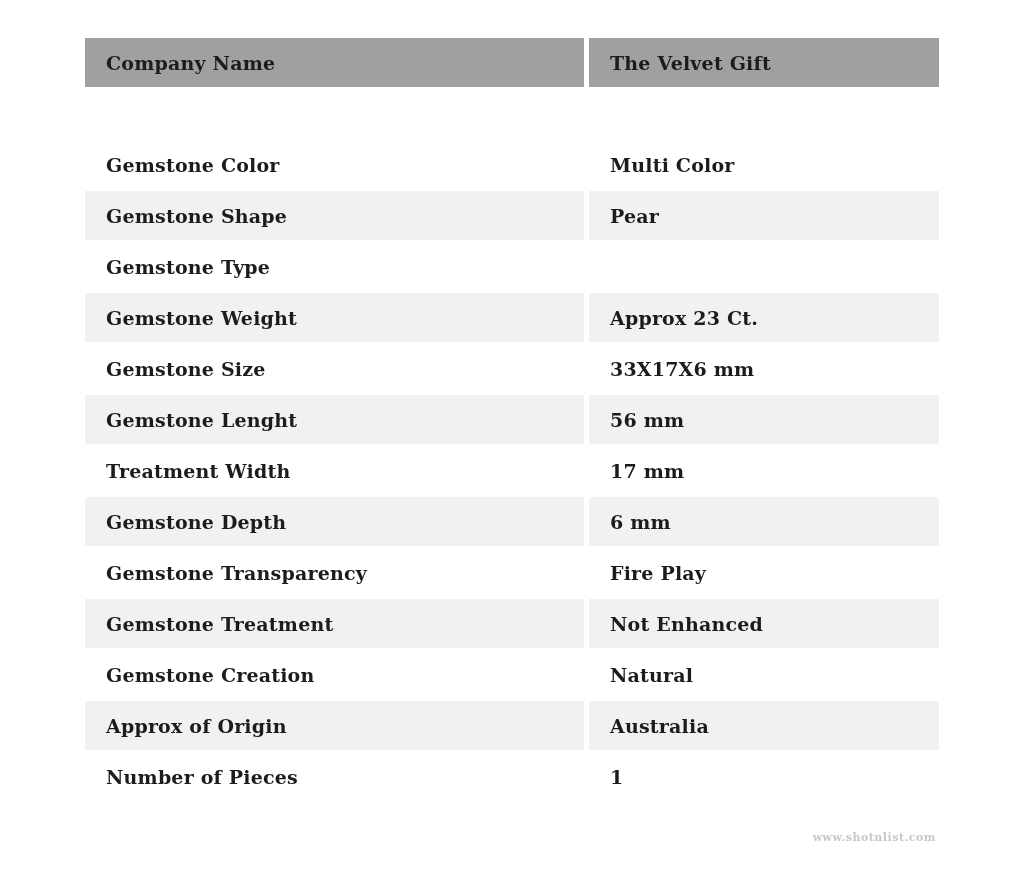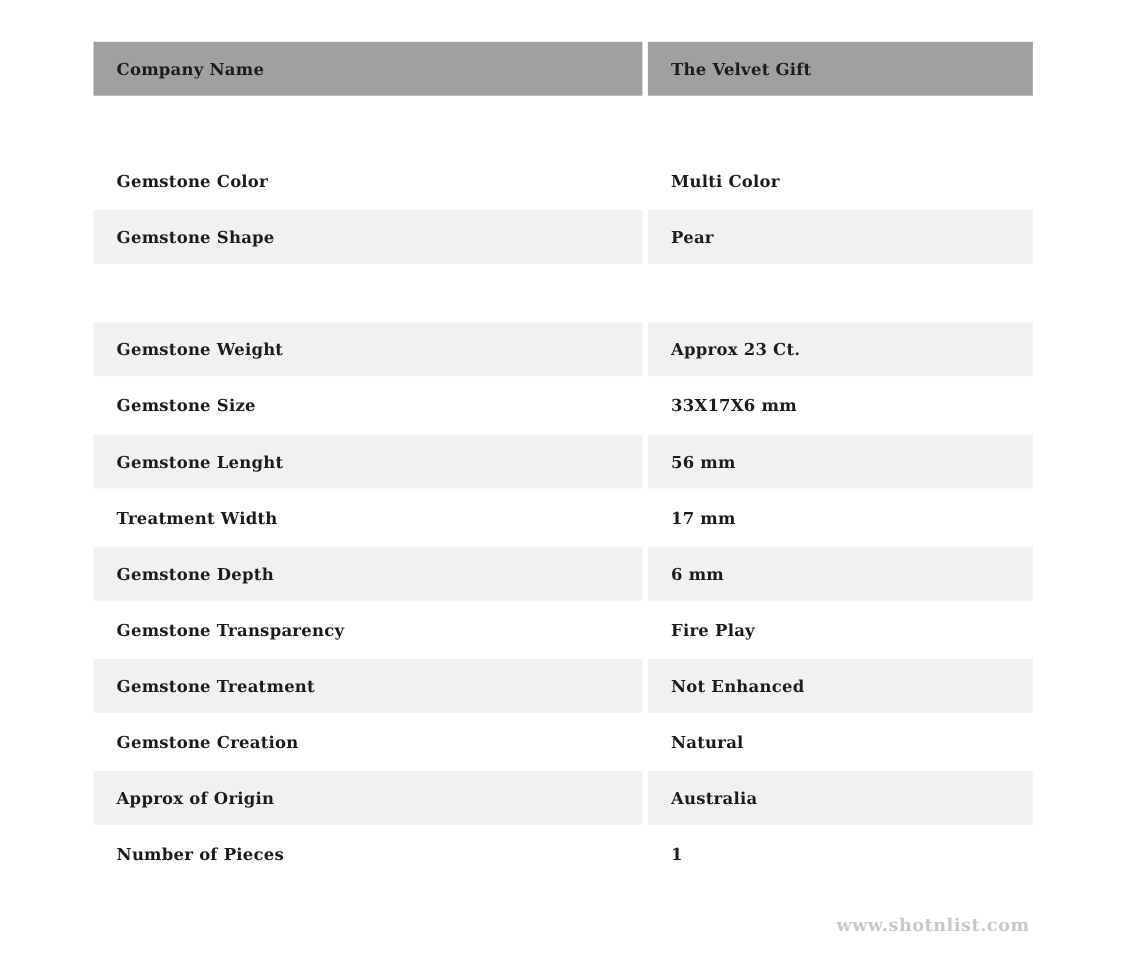--- a/index.html
+++ b/index.html
@@ -37,7 +37,7 @@
     align-items: center;
     padding-left: 21px;
     padding-right: 10px;
-    font-size: 15px;
+    font-size: 19px;
     font-weight: bold;
     color: var(--text_color);
     background: var(--row_bg);

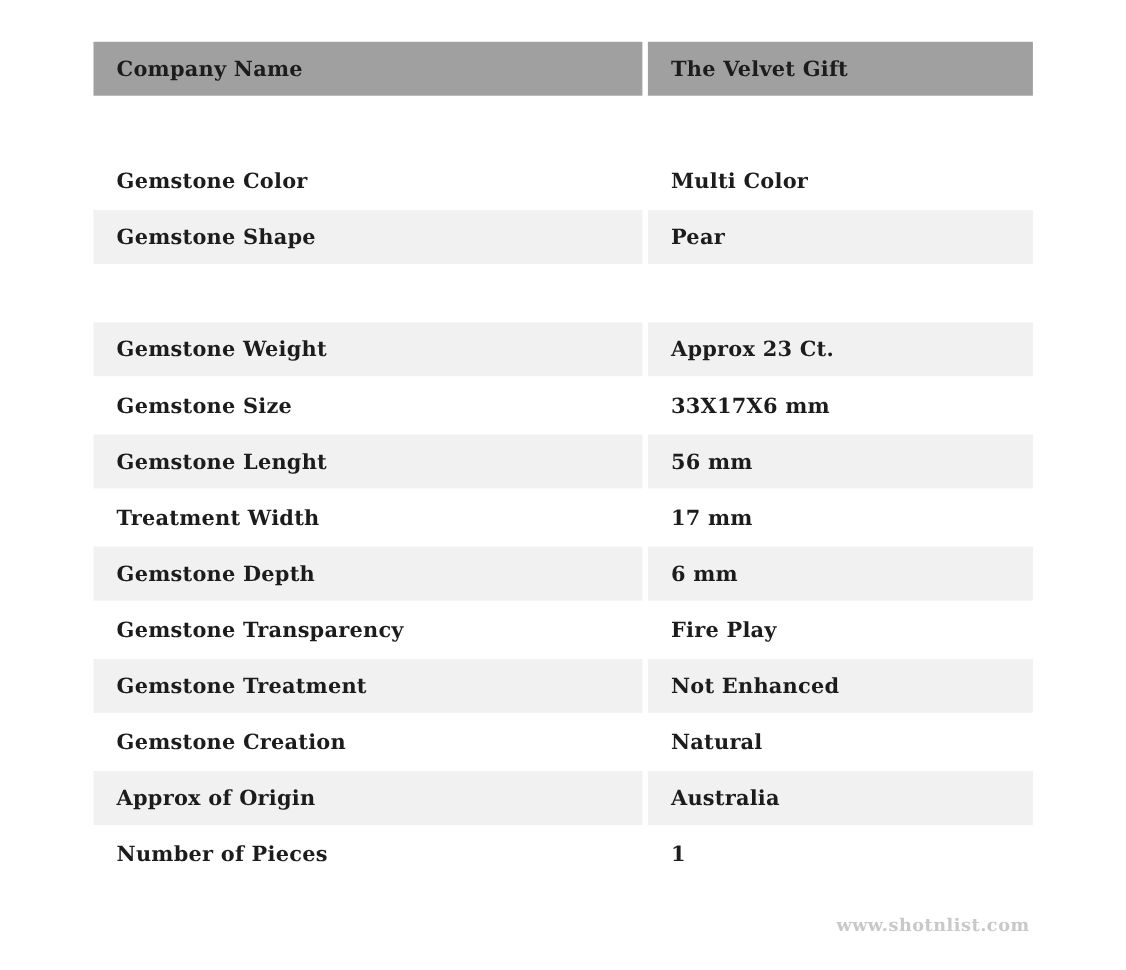--- a/index.html
+++ b/index.html
@@ -81,6 +81,7 @@
   </div>
 
   <div class="row">
+    <div class="cell">Gemstone Type</div>
   </div>
 
   <div class="row alt">

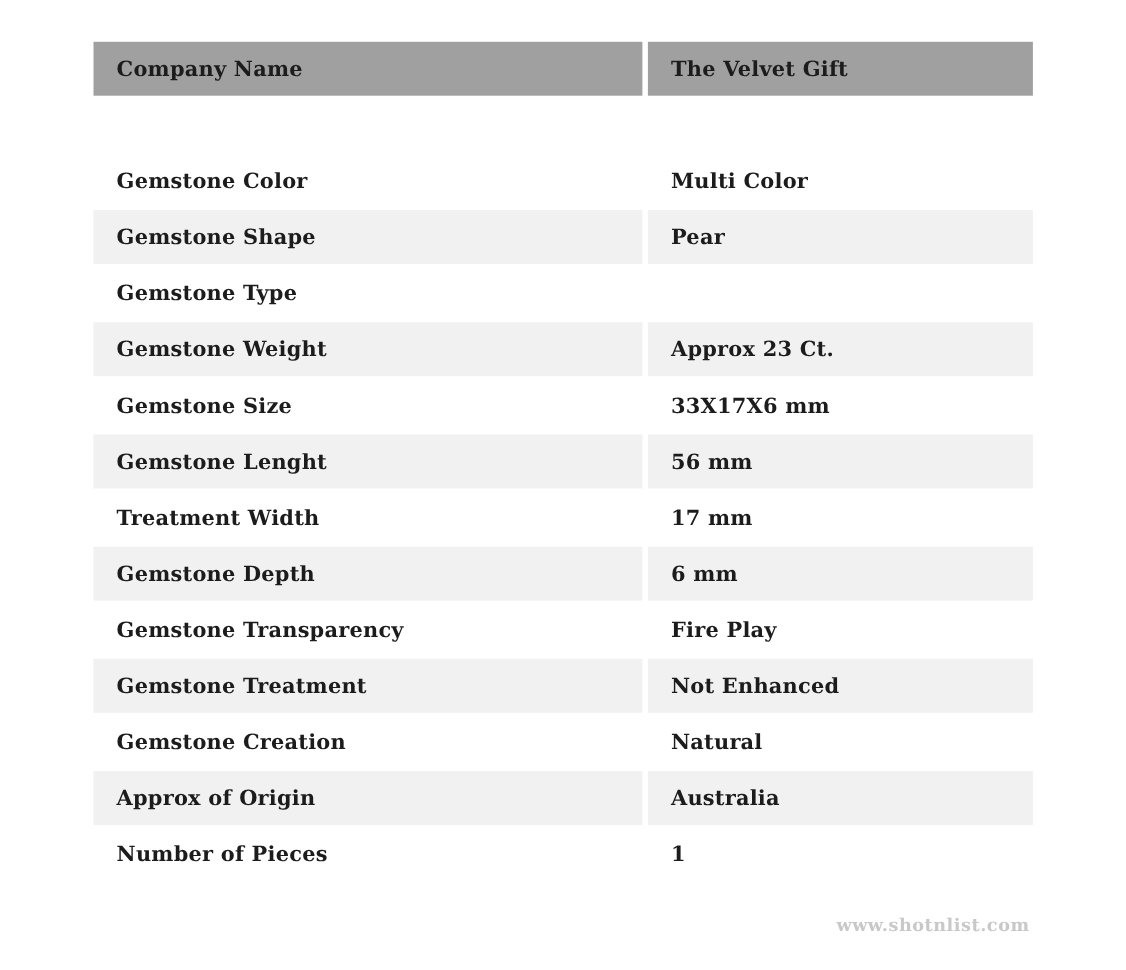--- a/index.html
+++ b/index.html
@@ -51,7 +51,7 @@
     position: absolute;
     top: 831px;
     right: 88px;
-    font-size: 16px;
+    font-size: 11px;
     font-weight: bold;
     color: var(--footer_color);
     letter-spacing: 0.5px;

